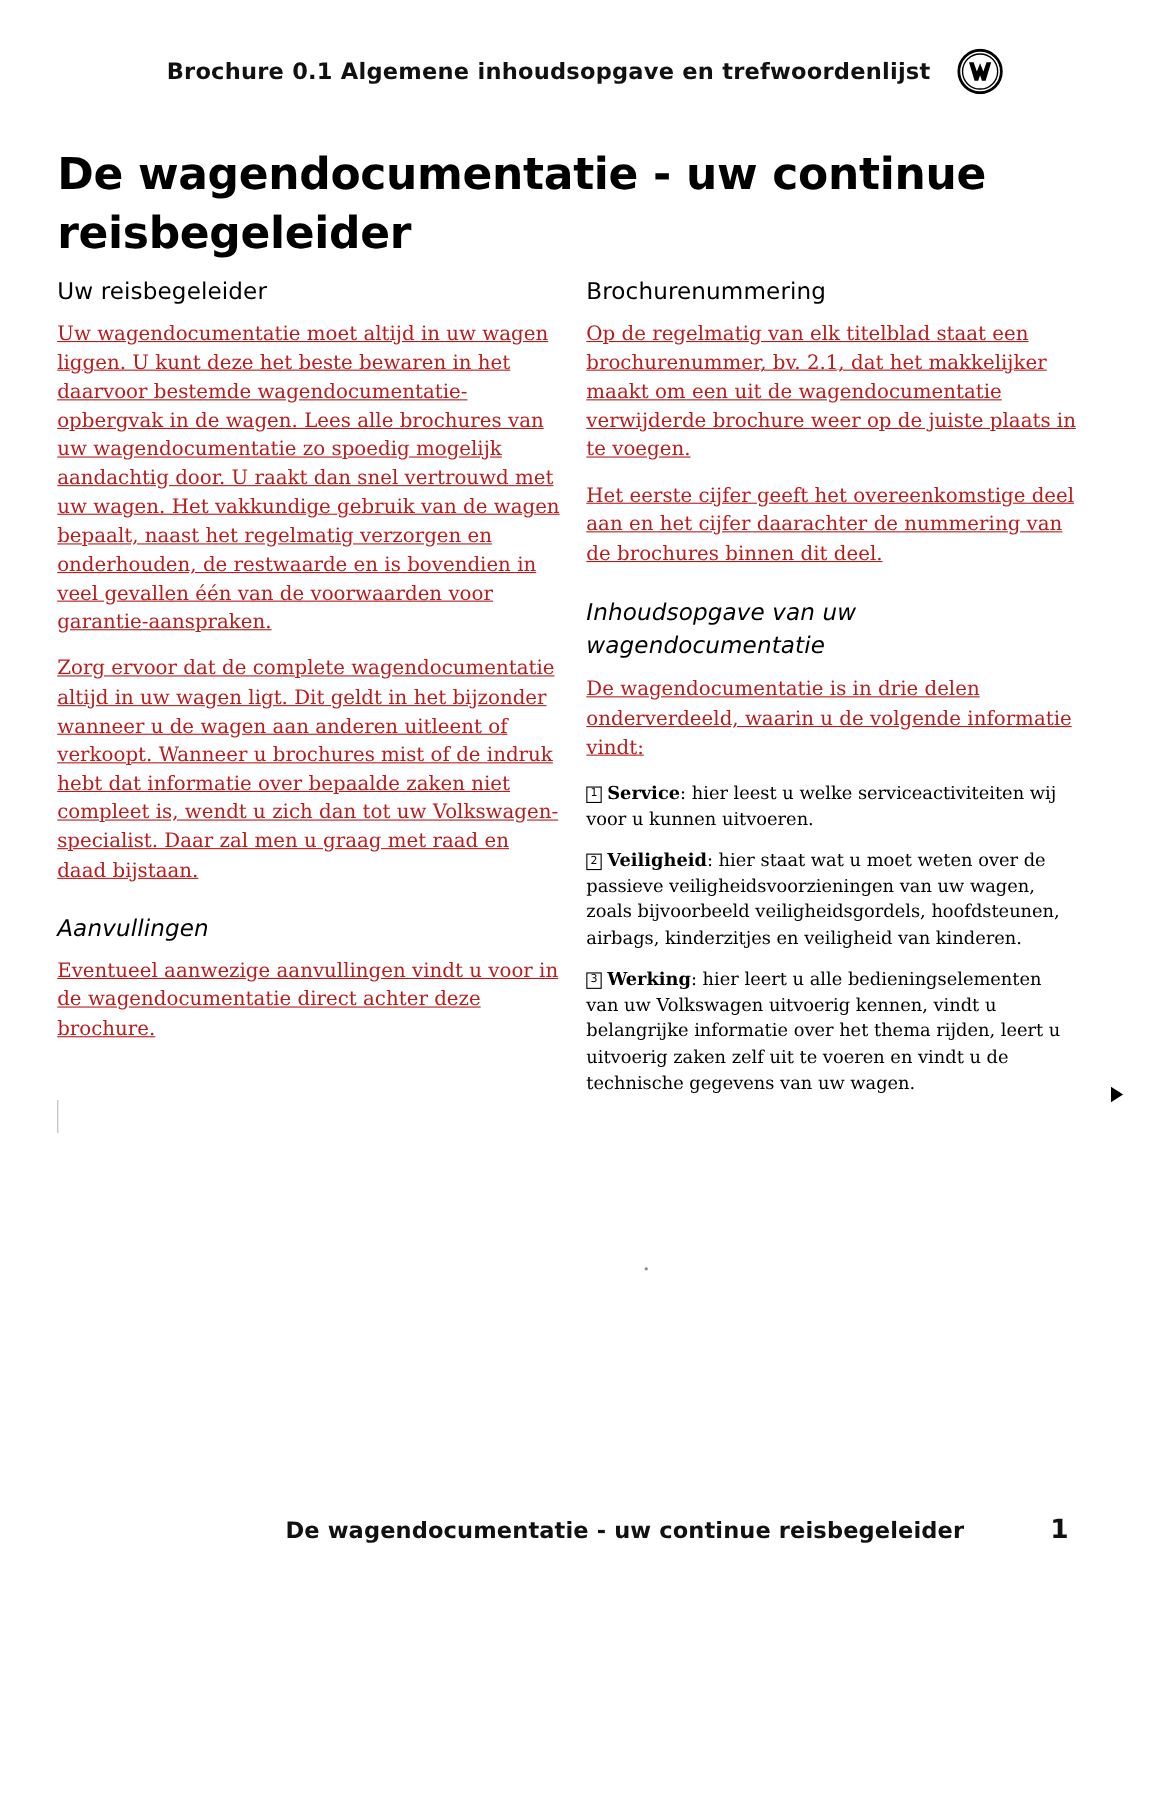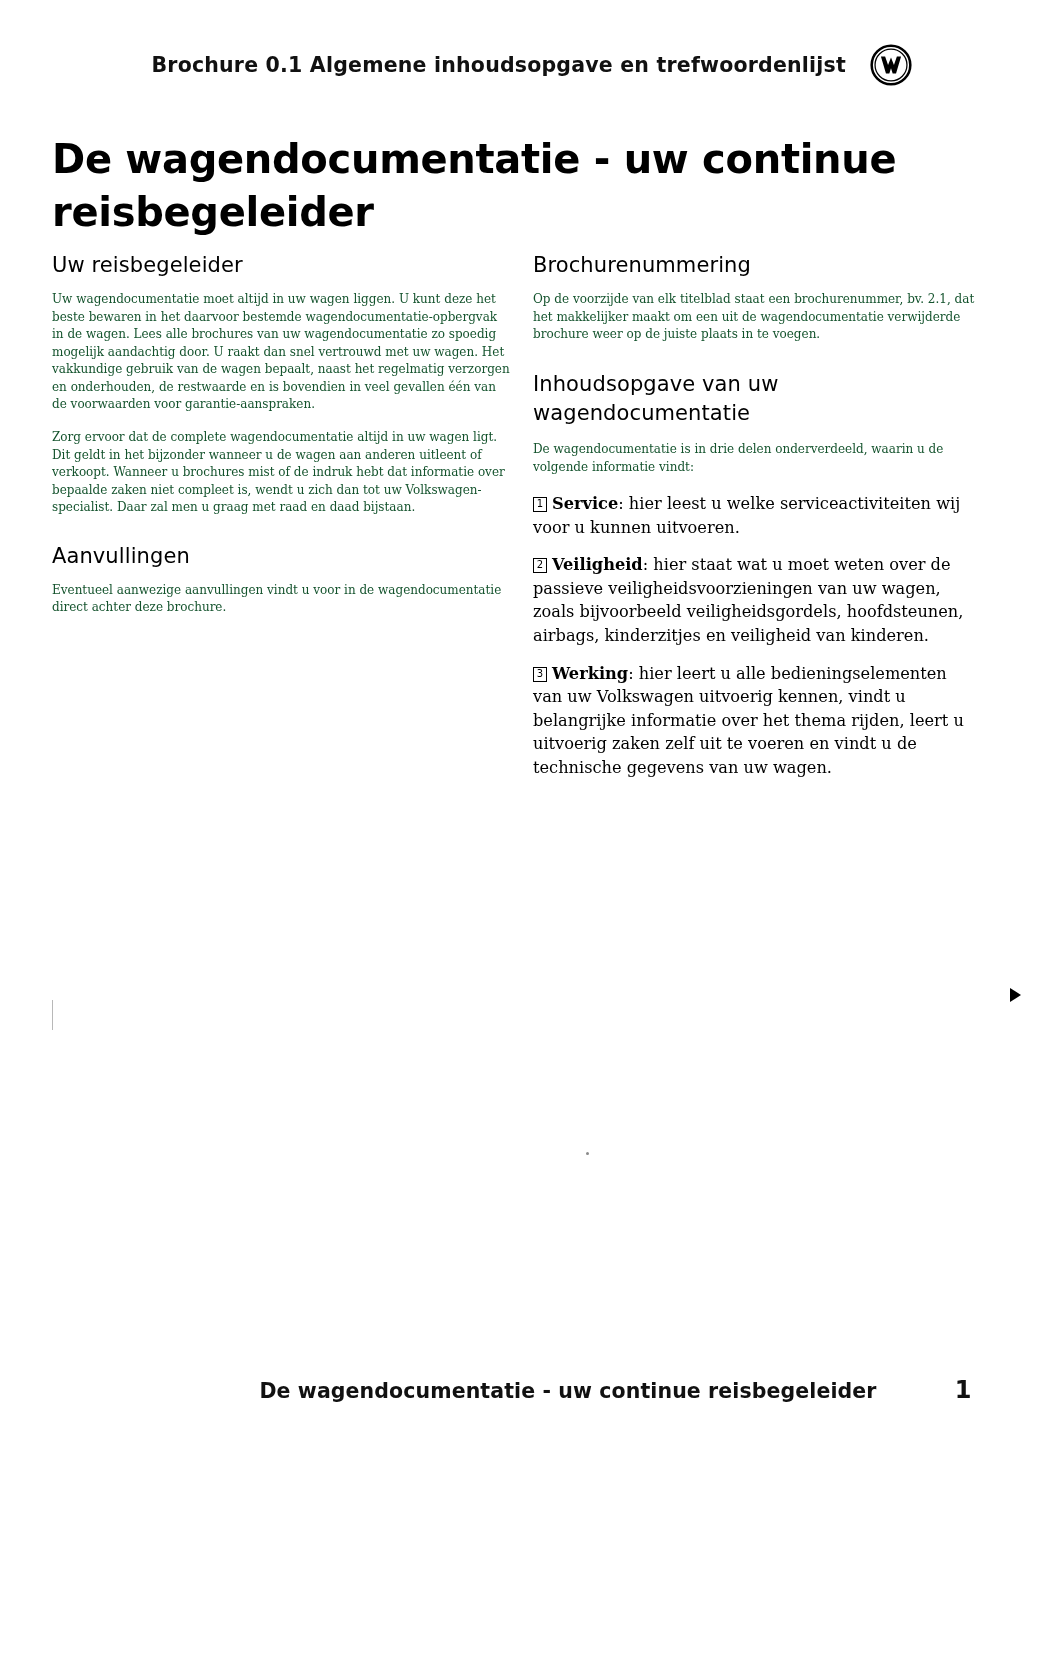--- a/index.html
+++ b/index.html
@@ -101,11 +101,12 @@
 
   p.body {
     font-family: "DejaVu Serif", serif;
-    font-size: 12px;
+    font-size: 18px;
     line-height: 1.455;
     margin: 0 0 16px 0;
-    color: #14532d;
+    color: #b91c1c;
     text-align: left;
+    text-decoration: underline;
   }
   p.body:last-child { margin-bottom: 16px; }
 

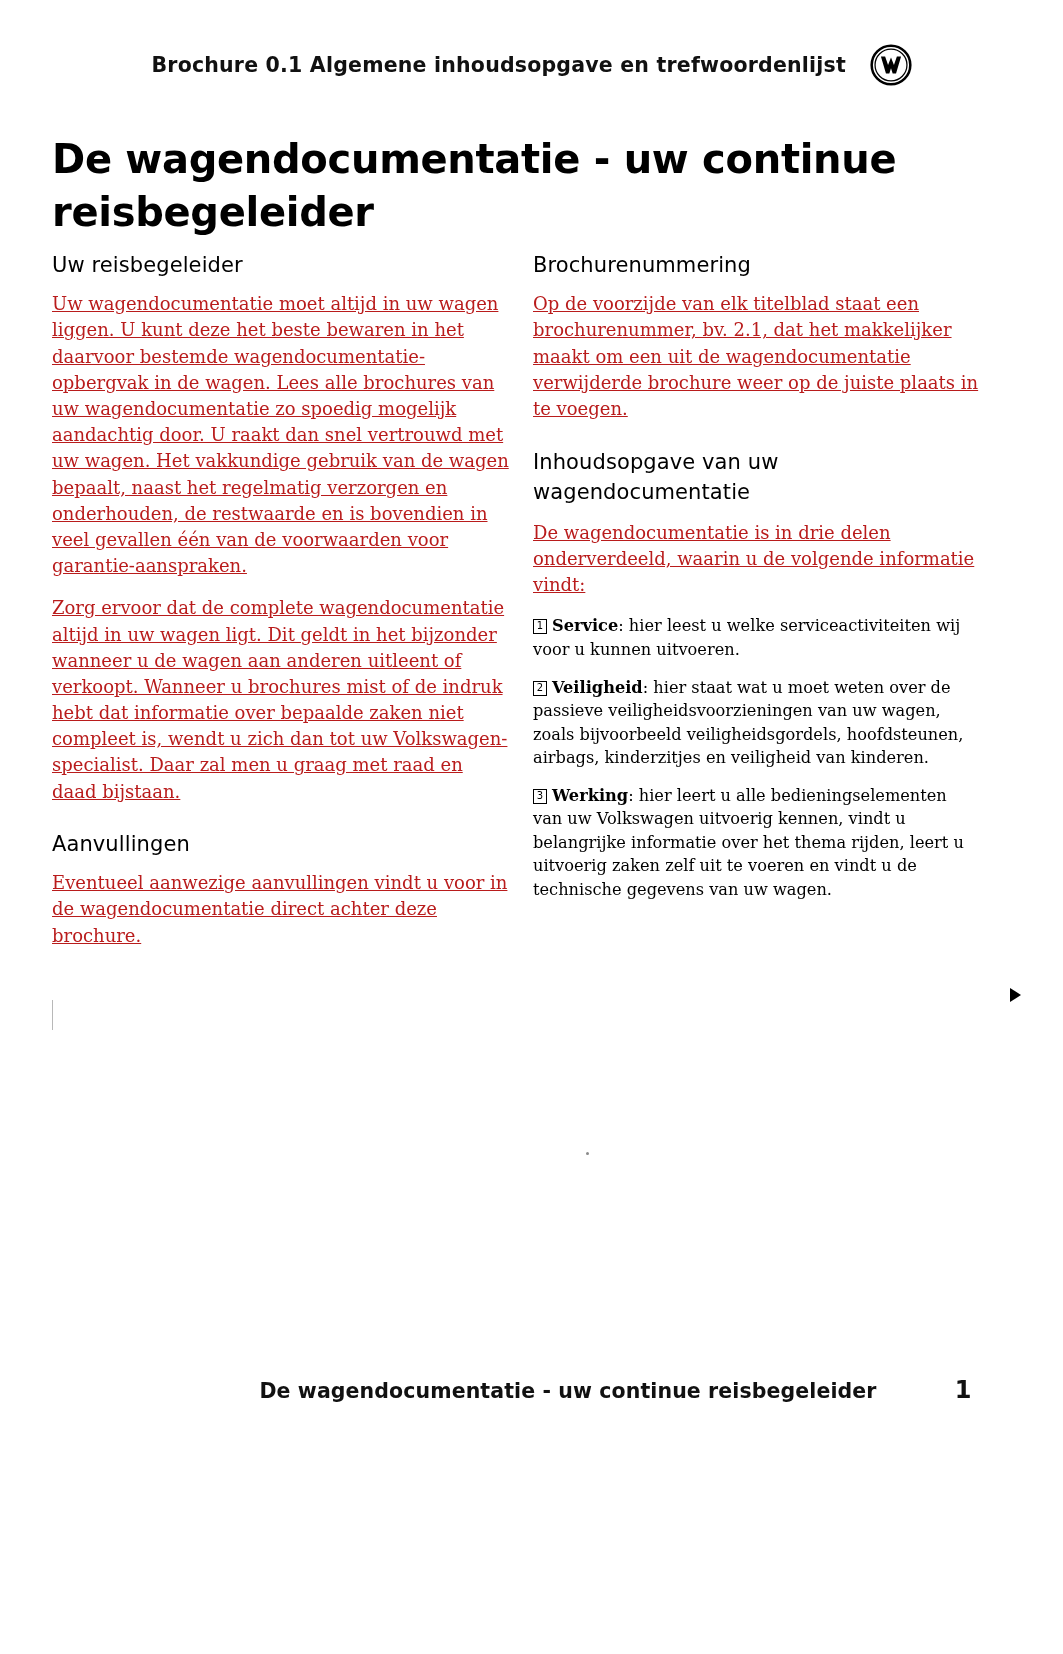--- a/index.html
+++ b/index.html
@@ -224,7 +224,7 @@
 
     <div class="col">
       <h2 class="section-head">Brochurenummering</h2>
-      <p class="body">Op de voorzijde van elk titelblad staat een brochurenummer, bv. 2.1, dat het makkelijker maakt om een uit de wagendocumentatie verwijderde brochure weer op de juiste plaats in te voegen.</p>
+      <p class="body">Op de regelmatig van elk titelblad staat een brochurenummer, bv. 2.1, dat het makkelijker maakt om een uit de wagendocumentatie verwijderde brochure weer op de juiste plaats in te voegen.</p>
 
       <h2 class="section-head two-line spaced">Inhoudsopgave van uw wagendocumentatie</h2>
       <p class="body">De wagendocumentatie is in drie delen onderverdeeld, waarin u de volgende informatie vindt:</p>

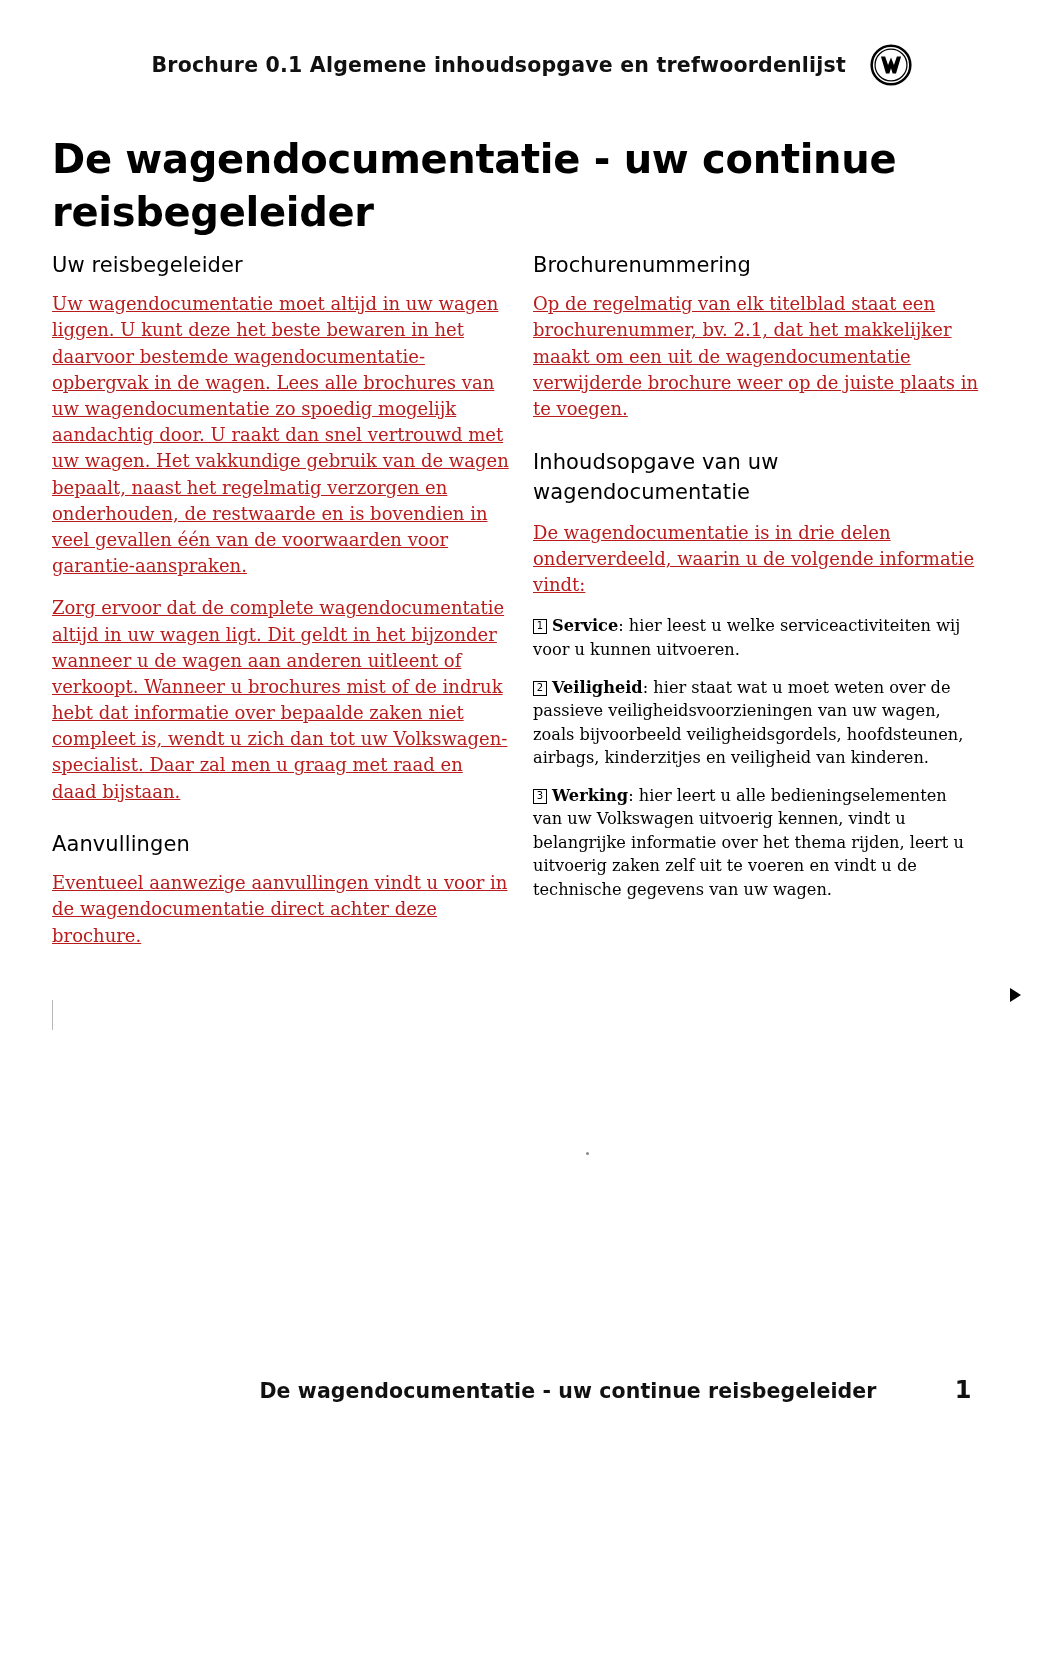--- a/index.html
+++ b/index.html
@@ -225,6 +225,7 @@
     <div class="col">
       <h2 class="section-head">Brochurenummering</h2>
       <p class="body">Op de regelmatig van elk titelblad staat een brochurenummer, bv. 2.1, dat het makkelijker maakt om een uit de wagendocumentatie verwijderde brochure weer op de juiste plaats in te voegen.</p>
+      <p class="body">Het eerste cijfer geeft het overeenkomstige deel aan en het cijfer daarachter de nummering van de brochures binnen dit deel.</p>
 
       <h2 class="section-head two-line spaced">Inhoudsopgave van uw wagendocumentatie</h2>
       <p class="body">De wagendocumentatie is in drie delen onderverdeeld, waarin u de volgende informatie vindt:</p>

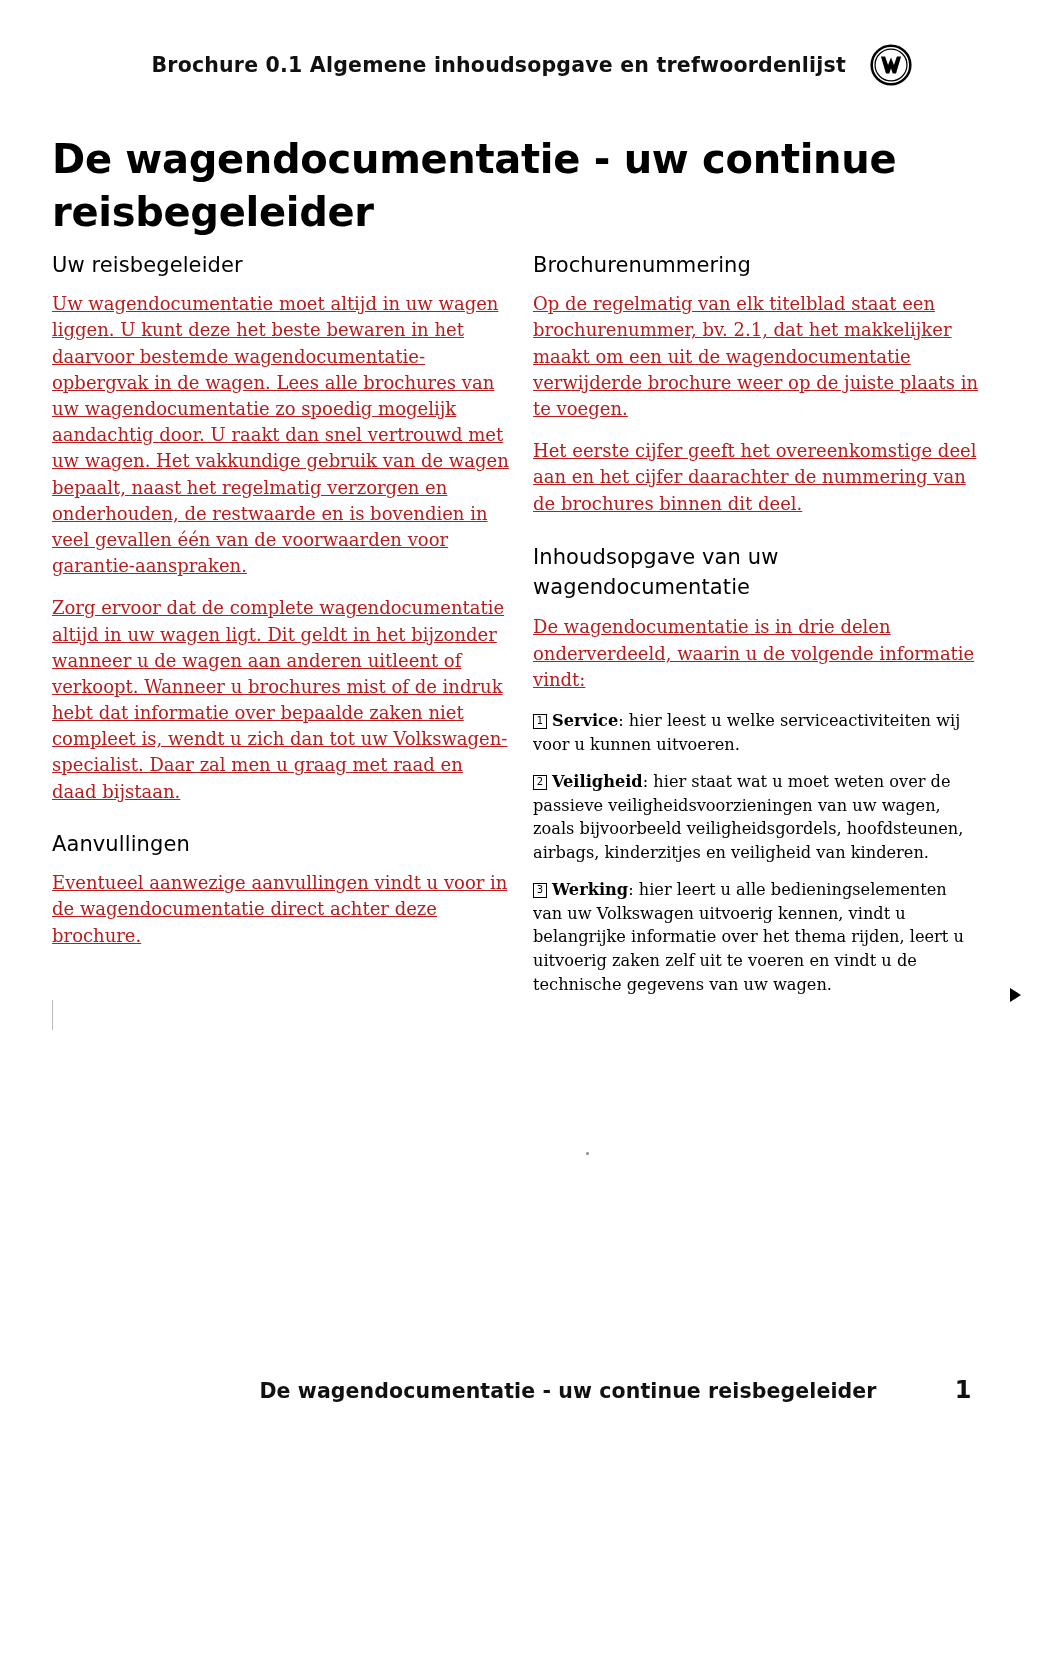--- a/index.html
+++ b/index.html
@@ -94,6 +94,7 @@
   }
   h2.section-head.spaced {
     margin-top: 26px;
+    font-style: italic;
   }
   h2.section-head.two-line {
     line-height: 1.42;

